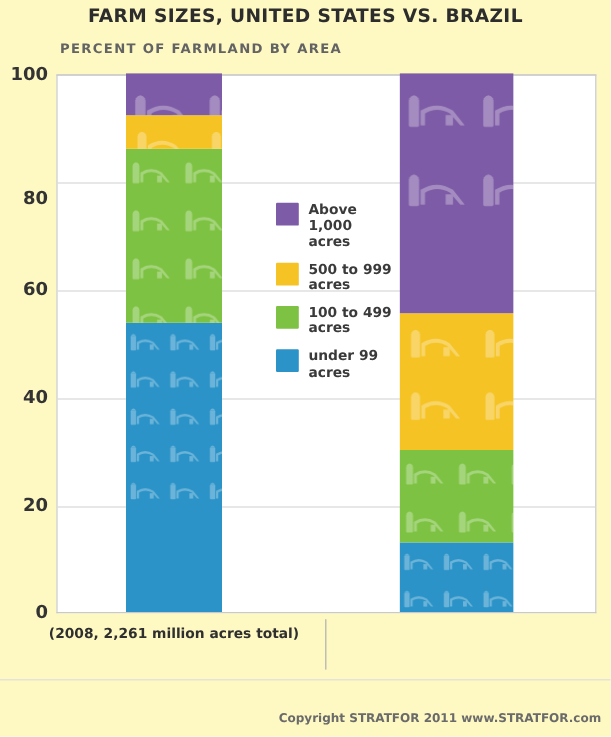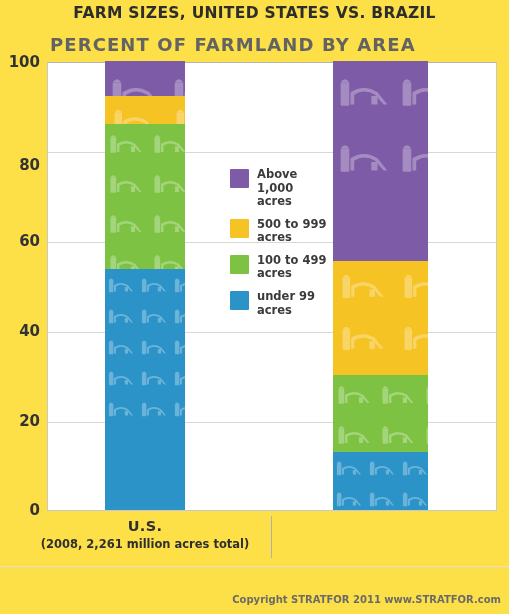--- a/index.html
+++ b/index.html
@@ -19,7 +19,7 @@
   #page {
     position: absolute;
     inset: 0;
-    background: #fde047;
+    background: #fef9c3;
   }
 
   

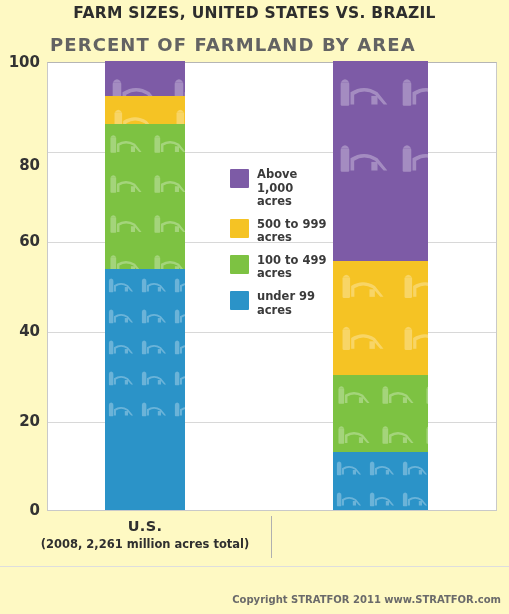--- a/index.html
+++ b/index.html
@@ -40,7 +40,7 @@
     position: absolute;
     top: 34px;
     left: 50px;
-    font-size: 18px;
+    font-size: 11px;
     font-weight: bold;
     letter-spacing: 1.1px;
     color: #636363;

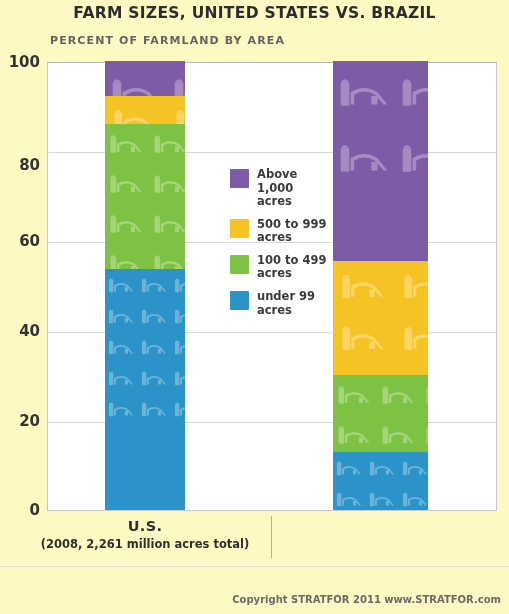--- a/index.html
+++ b/index.html
@@ -292,7 +292,6 @@
     </div>
 
   <div class="cat-block" style="left:20px; top:518px; width:250px;">
-    <div class="cat-name">U.S.</div>
     <div class="cat-sub">(2008, 2,261 million acres total)</div>
   </div>
   <div class="cat-divider"></div>

